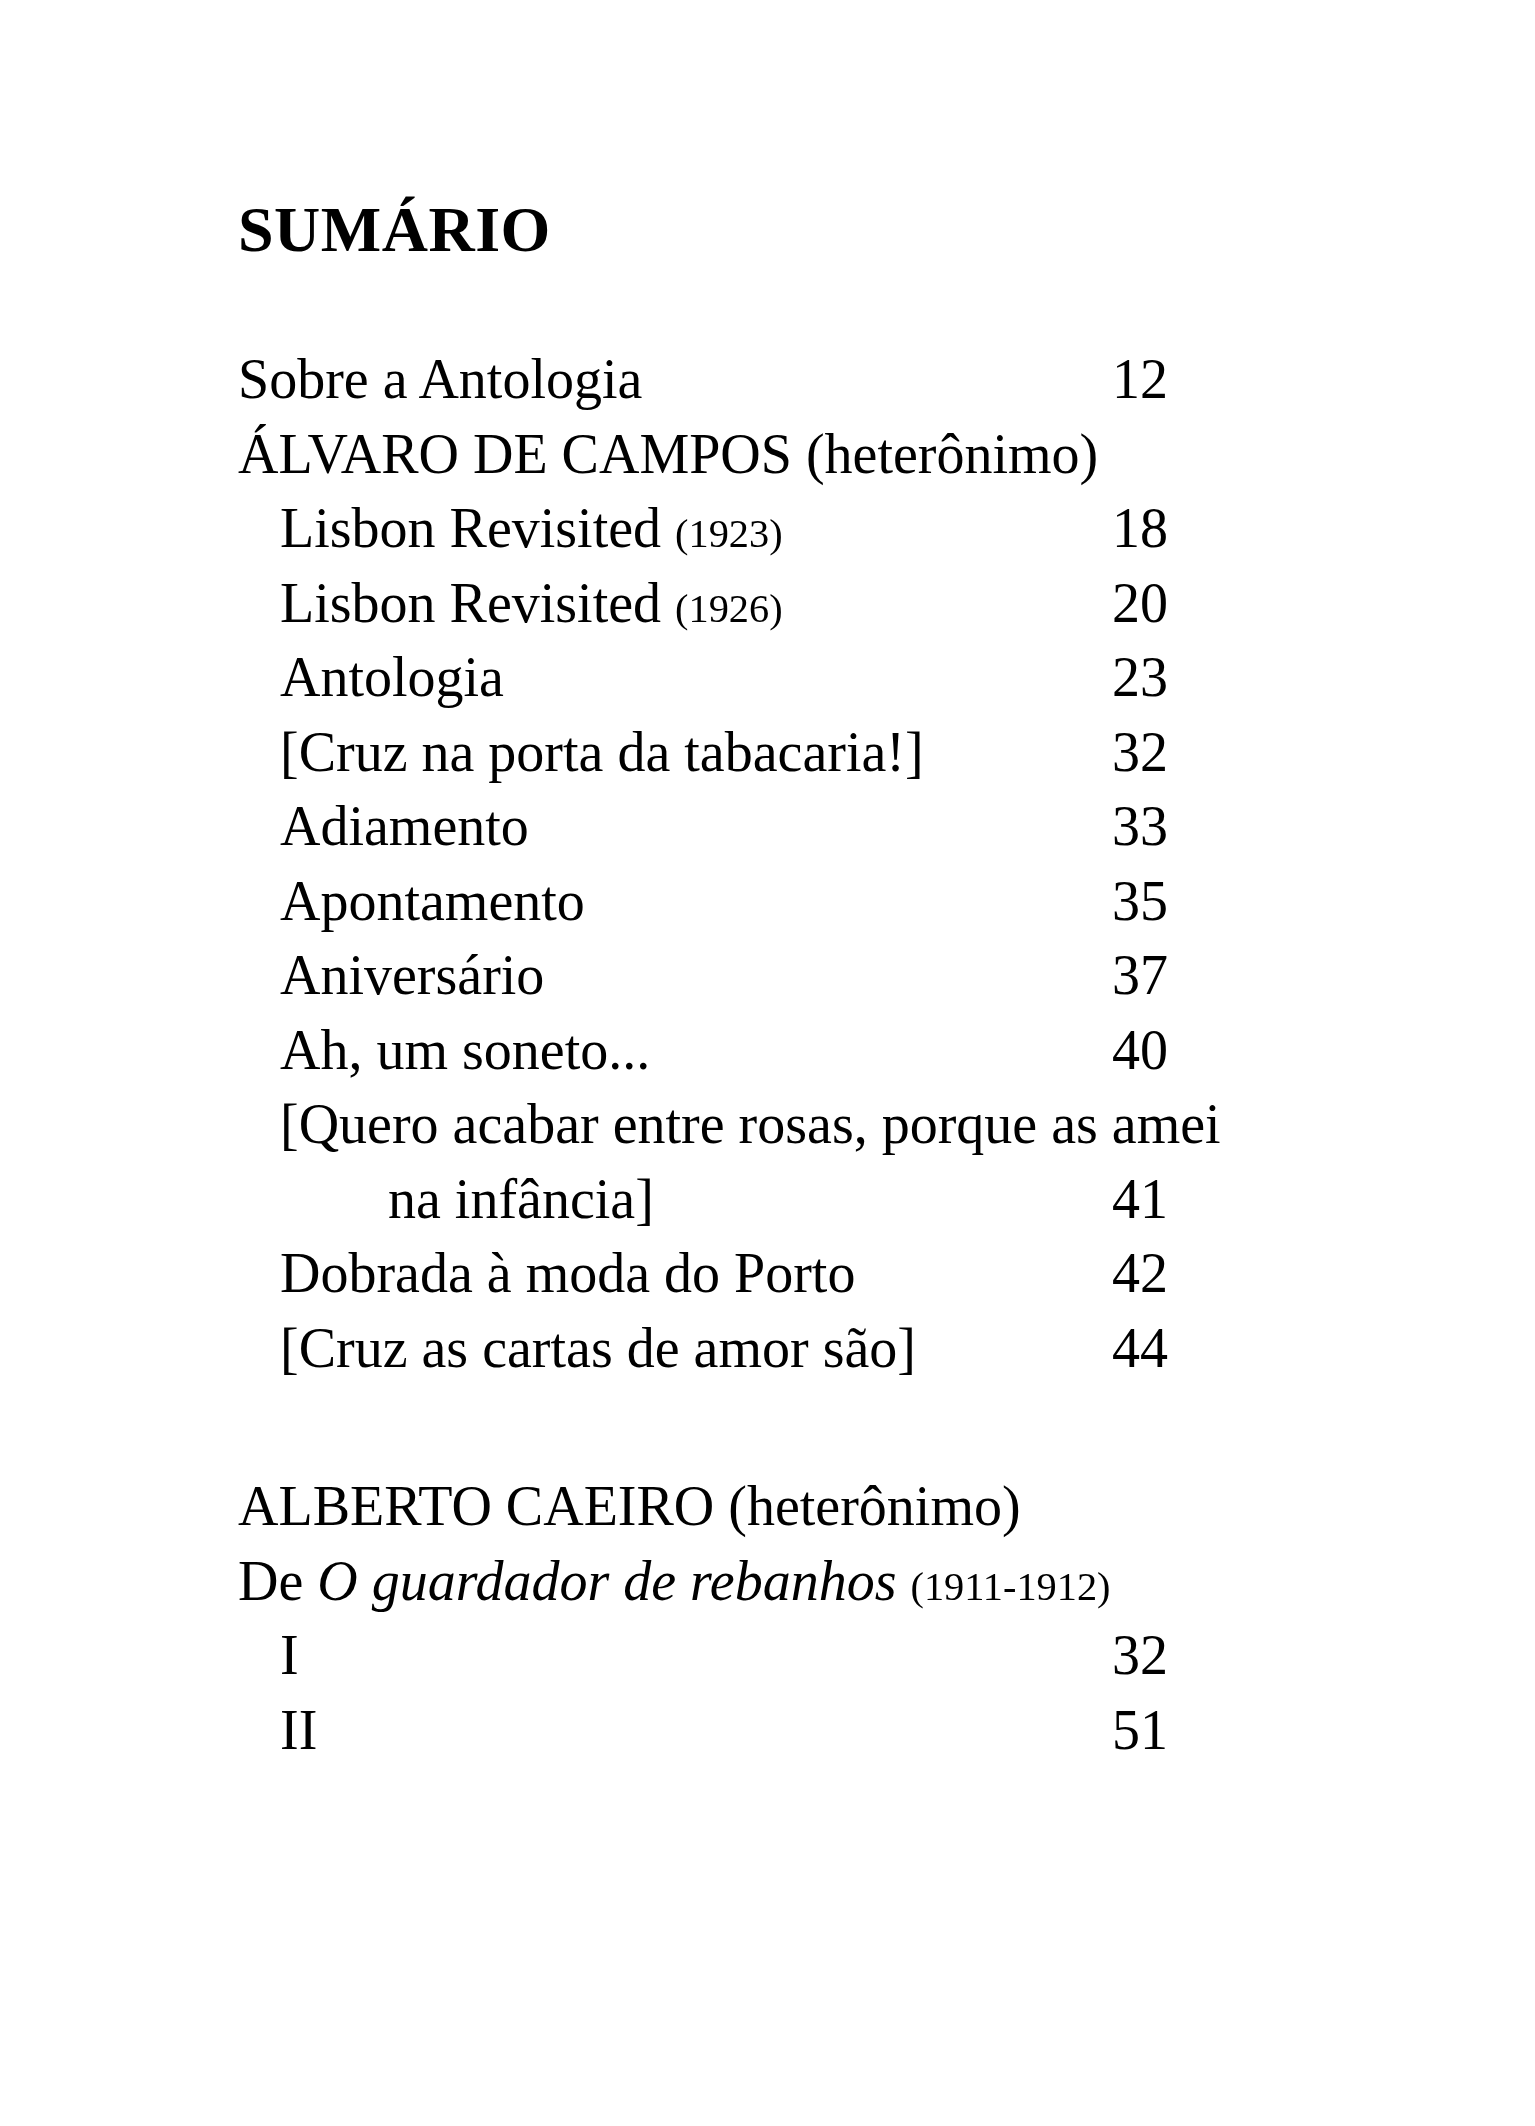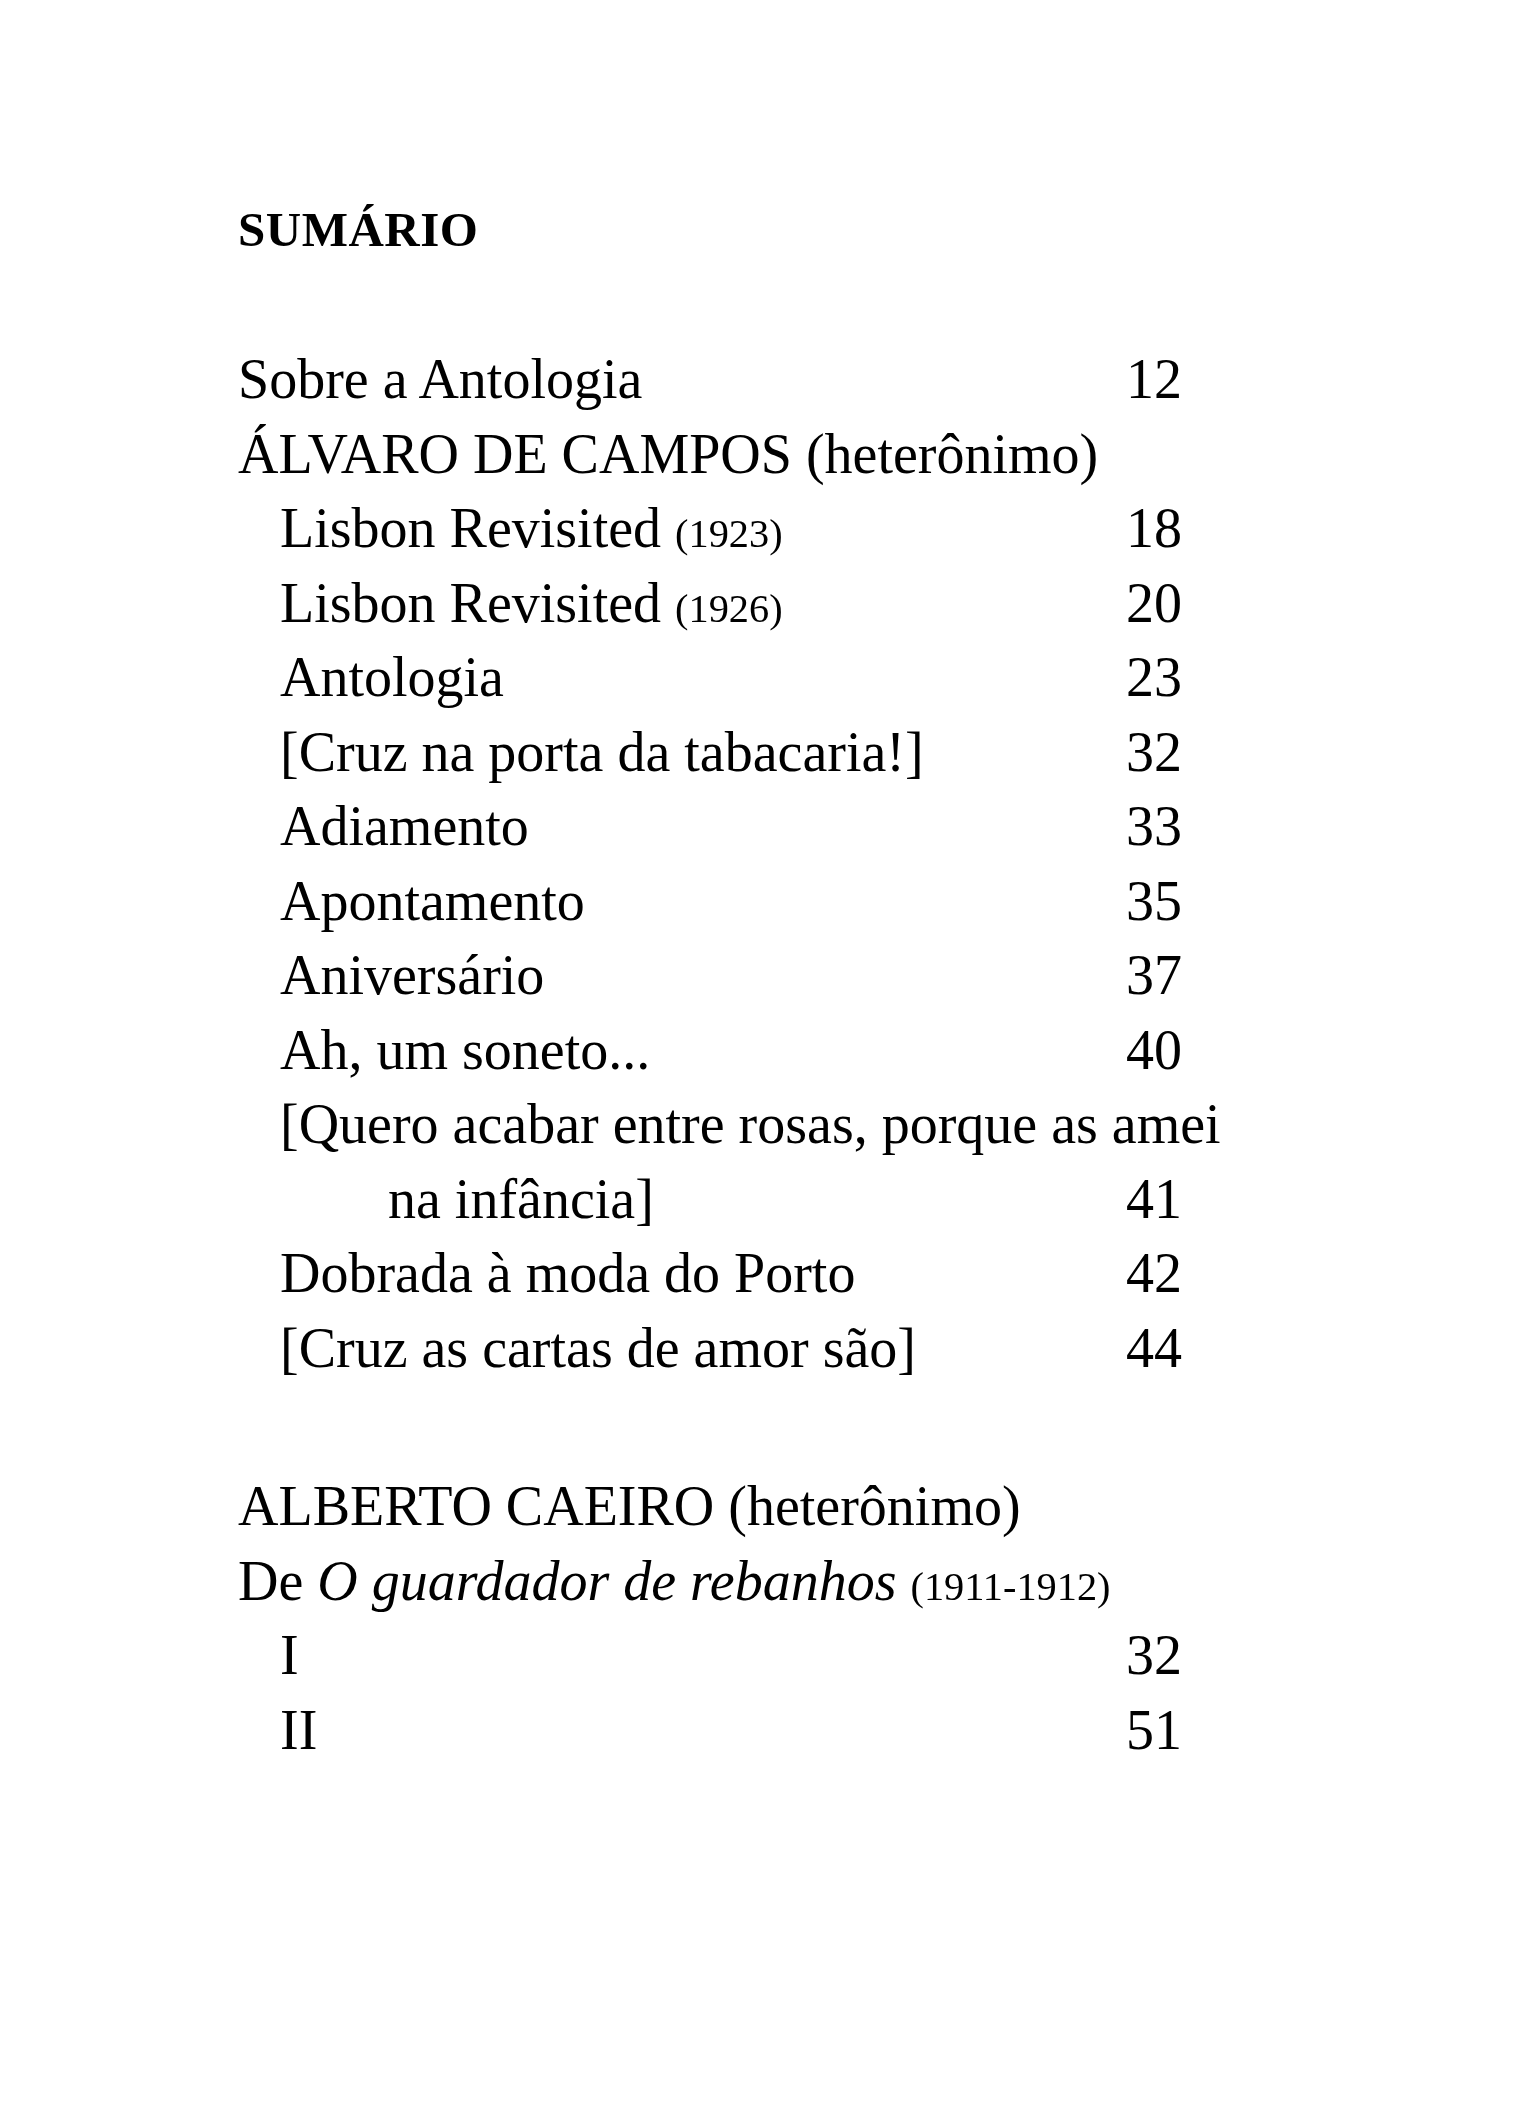--- a/index.html
+++ b/index.html
@@ -20,7 +20,7 @@
     width: 944px;
   }
   .title {
-    font-size: 49px;
+    font-size: 64px;
     font-weight: bold;
     height: 74px;
     line-height: 74px;

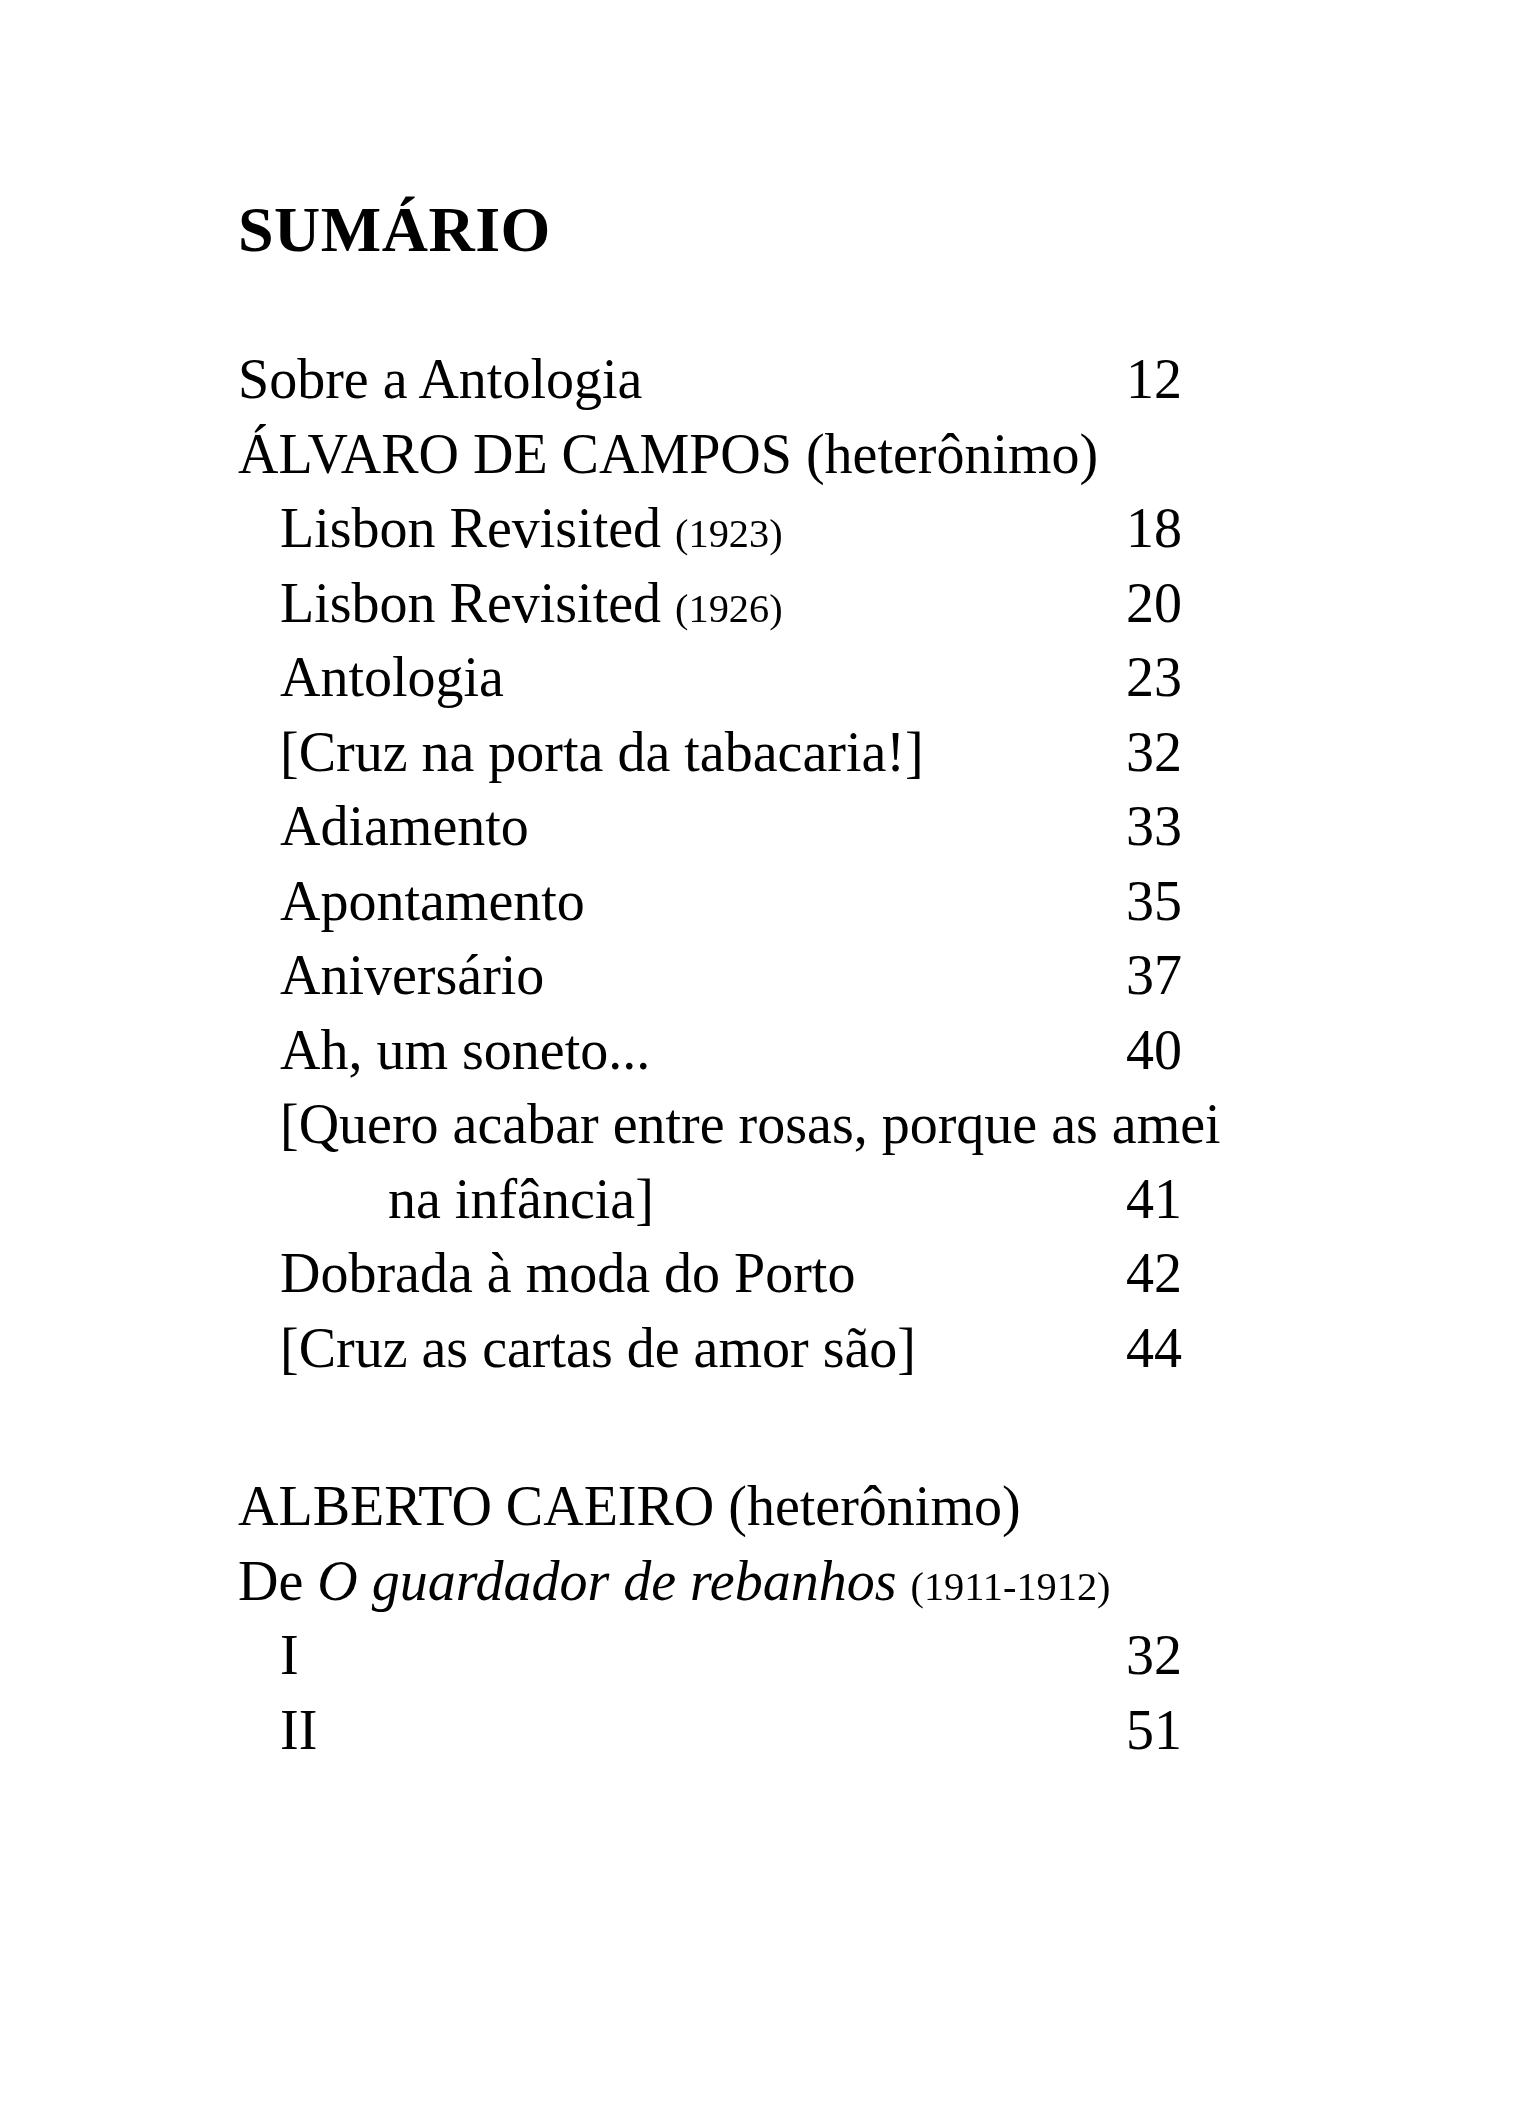--- a/index.html
+++ b/index.html
@@ -35,7 +35,7 @@
     white-space: nowrap;
   }
   .entry-label { flex: 1 1 auto; }
-  .entry-page  { flex: 0 0 70px; text-align: right; }
+  .entry-page  { flex: 0 0 70px; }
   .indent-1 .entry-label { padding-left: 42px; }
   .indent-2 .entry-label { padding-left: 150px; }
   .seg-small  { font-size: 0.72em; }

